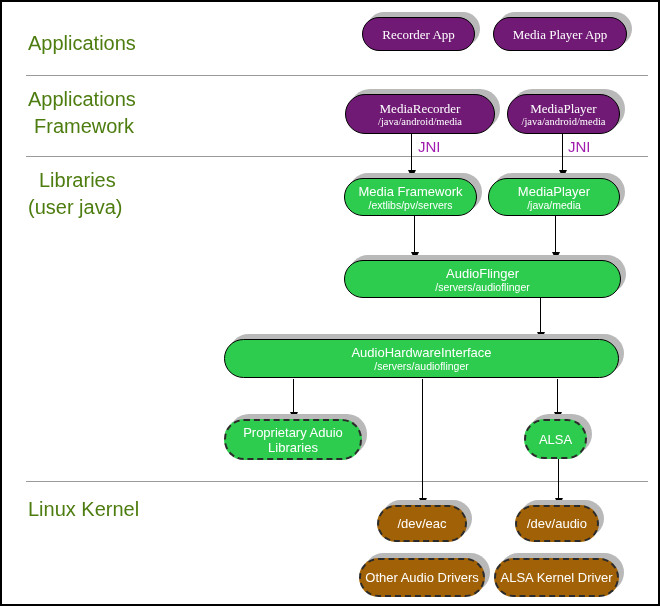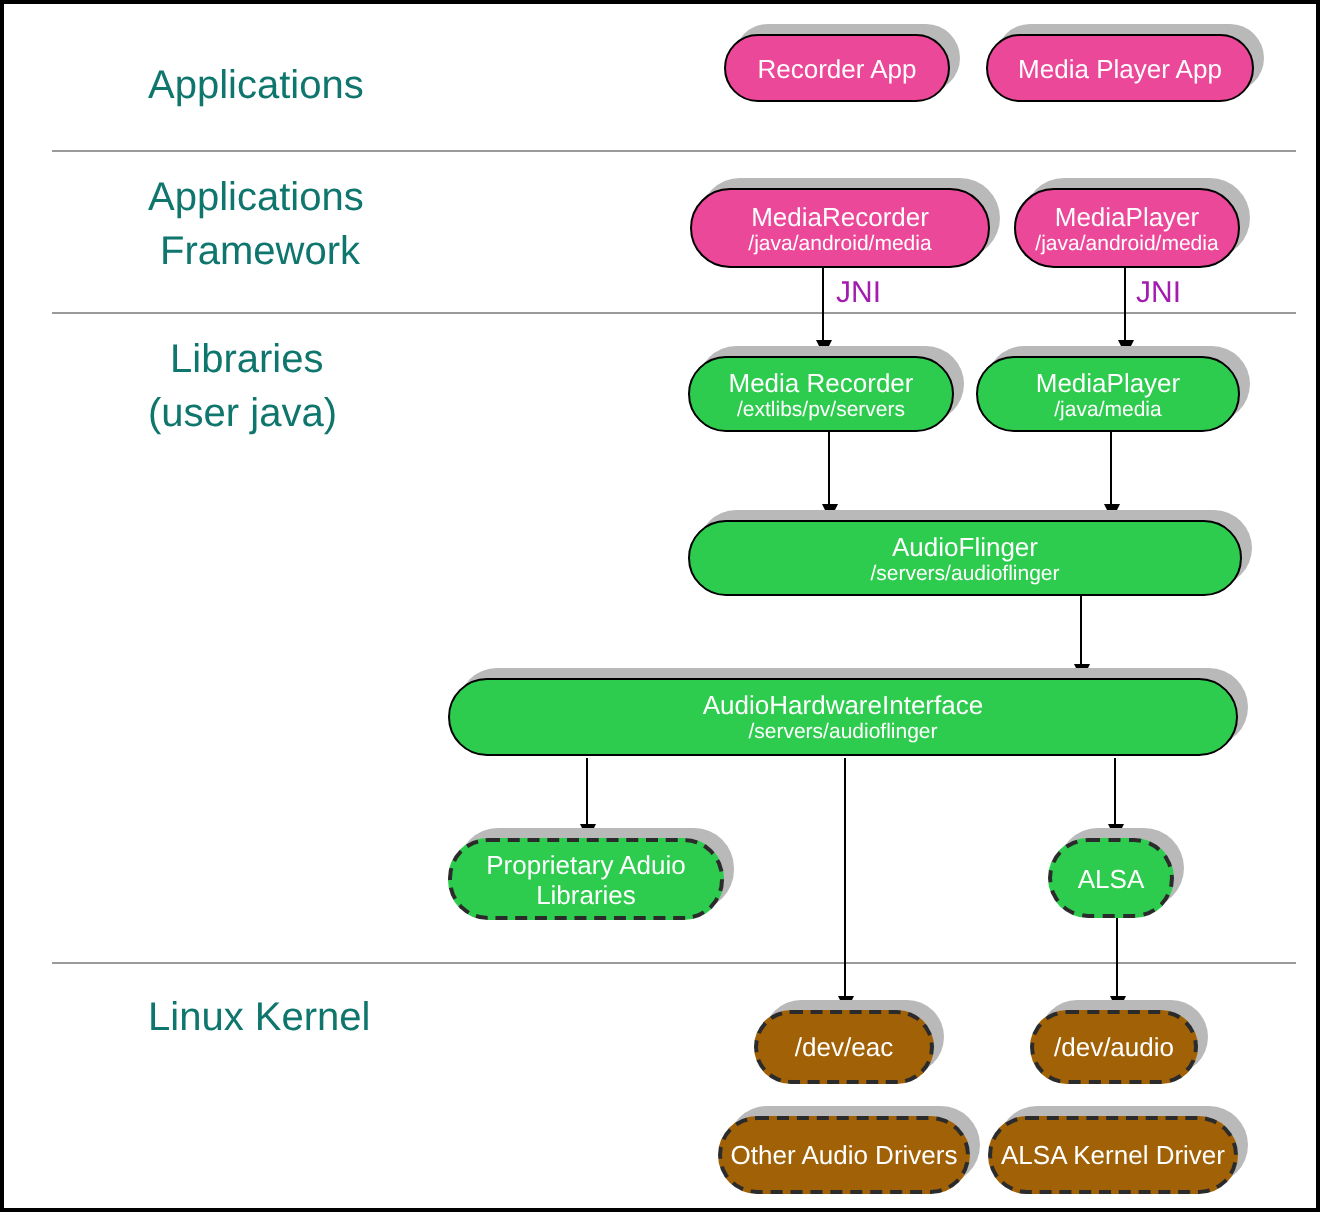--- a/index.html
+++ b/index.html
@@ -10,9 +10,8 @@
   }
   
   .layer-label{
-    position:absolute;color:#0f766e;font-size:20px;line-height:27px;
+    position:absolute;color:#4d7c0f;font-size:20px;line-height:27px;
     white-space:nowrap;
-    margin-left:46px;
   }
   .ll-apps{left:26px;top:28px;}
   .ll-fw{left:26px;top:84px;}

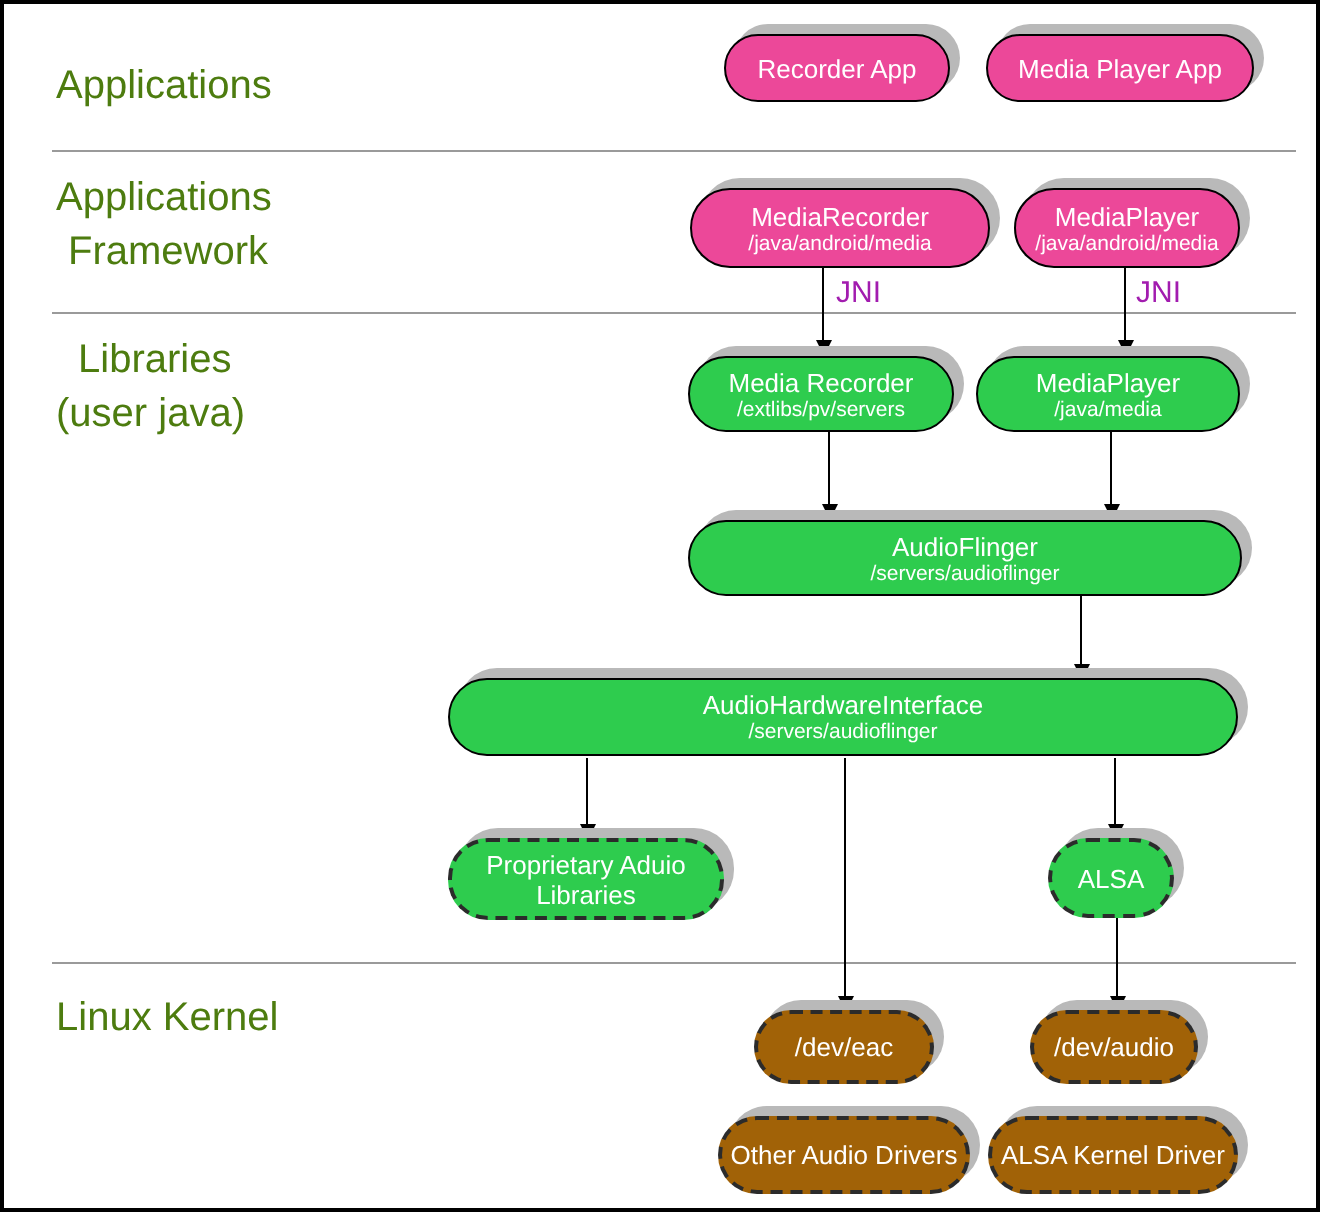--- a/index.html
+++ b/index.html
@@ -31,7 +31,7 @@
   }
   .solid{border:1.5px solid #000;}
   .dashed{border:2px dashed #2b2b2b;}
-  .blue{background:#ec4899;}
+  .blue{background:#701a75;font-family:Liberation Serif, serif;}
   .green{background:#2ecc4e;}
   .red{background:#a16207;}
   .node .title{font-size:13px;line-height:15px;}

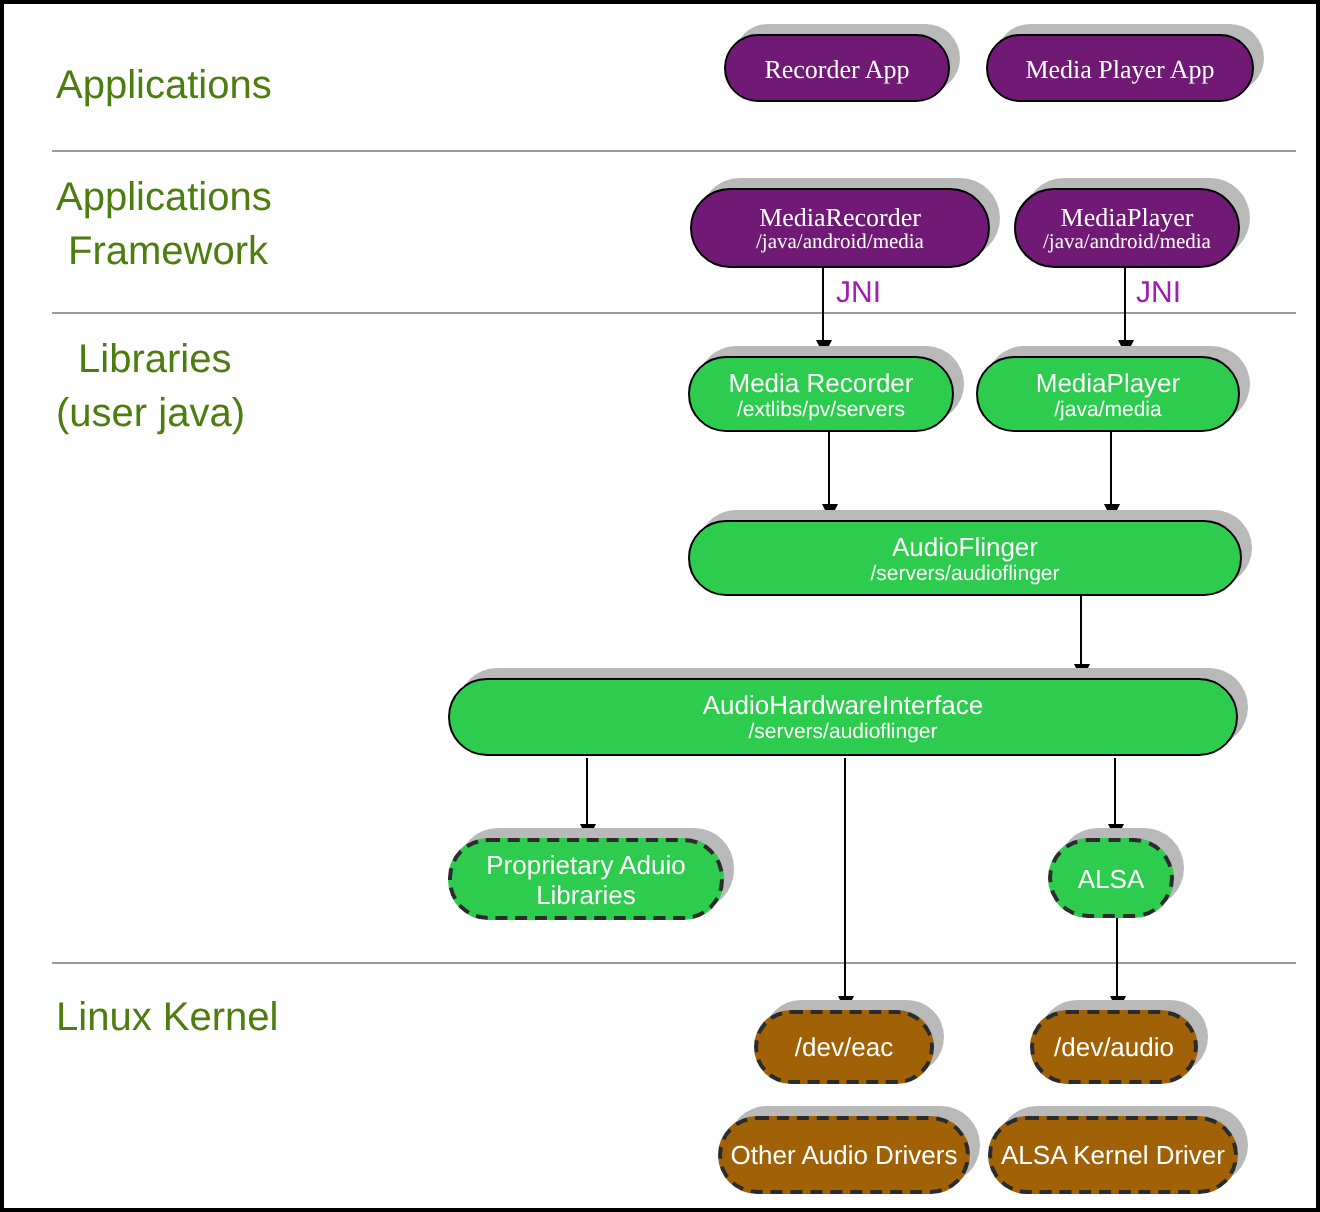--- a/index.html
+++ b/index.html
@@ -117,7 +117,7 @@
   <div class="jni jni-r">JNI</div>
 
   <div class="node solid green n-mr-lib">
-    <div class="title">Media Recorder</div>
+    <div class="title">Media Framework</div>
     <div class="subtitle">/extlibs/pv/servers</div>
   </div>
   <div class="node solid green n-mp-lib">

